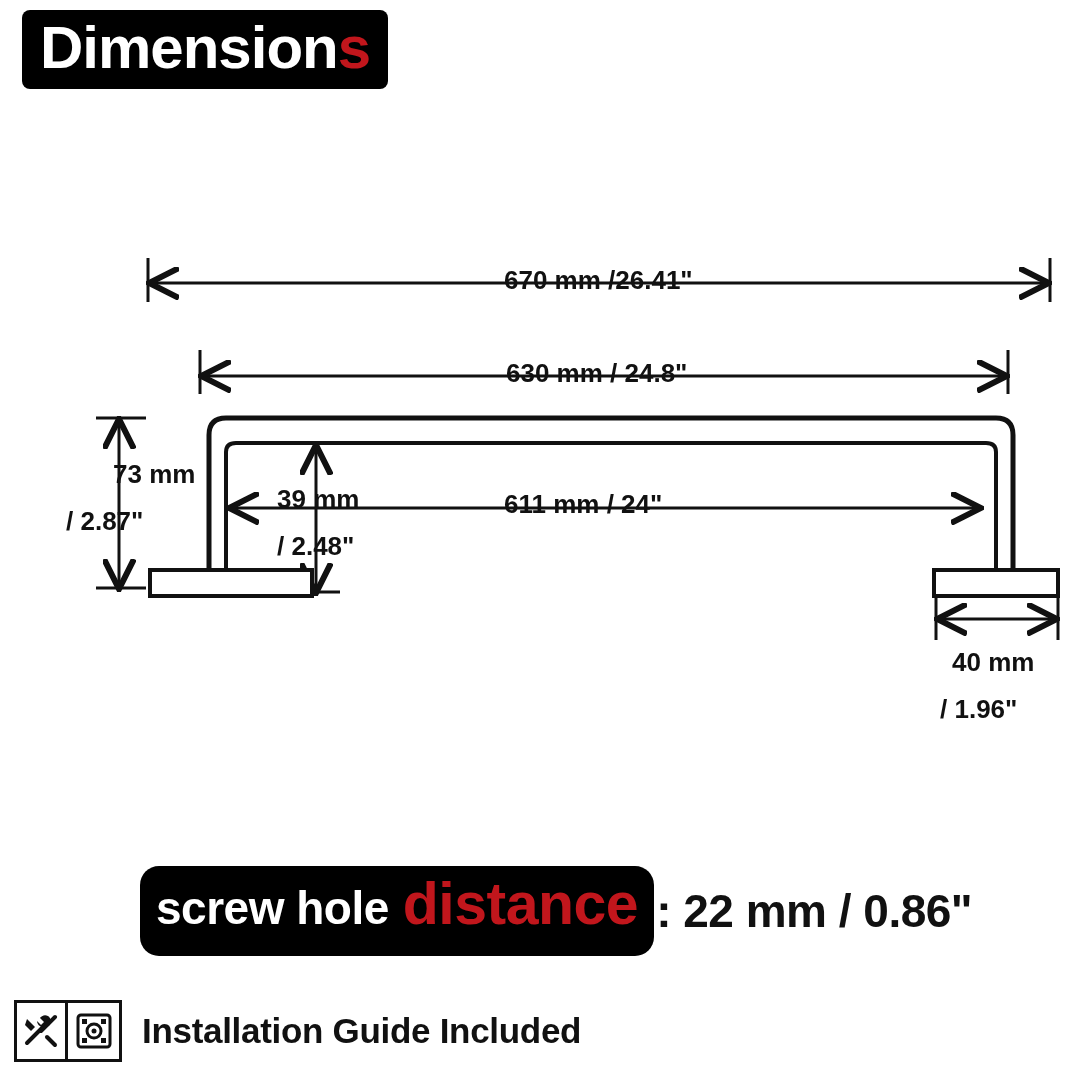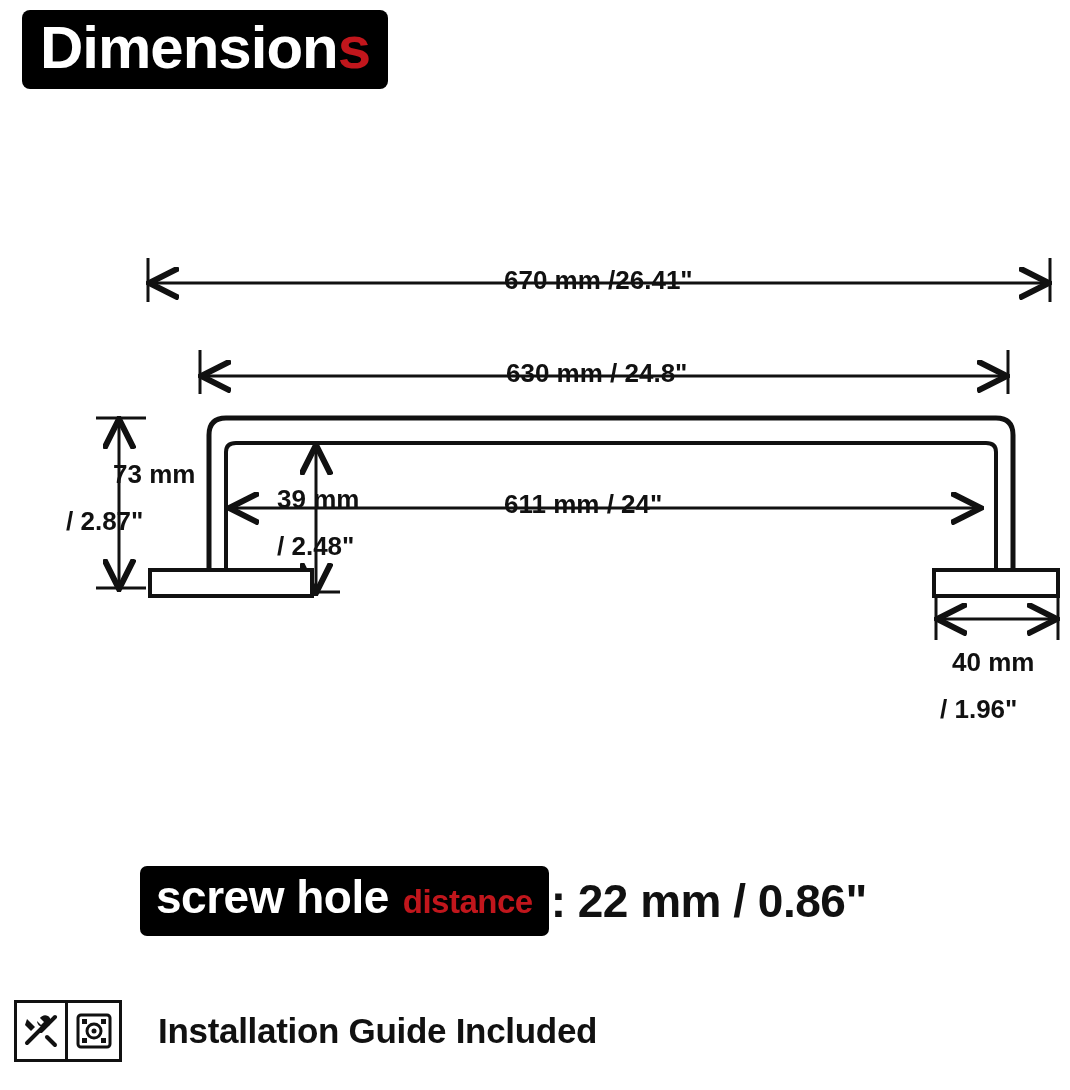--- a/index.html
+++ b/index.html
@@ -74,8 +74,8 @@
   }
   .screw-banner {
     background: #000000;
-    border-radius: 7px;
-    padding: 4px 16px 12px 16px;
+    border-radius: 19px;
+    padding: 4px 16px 18px 16px;
     display: flex;
     align-items: baseline;
   }

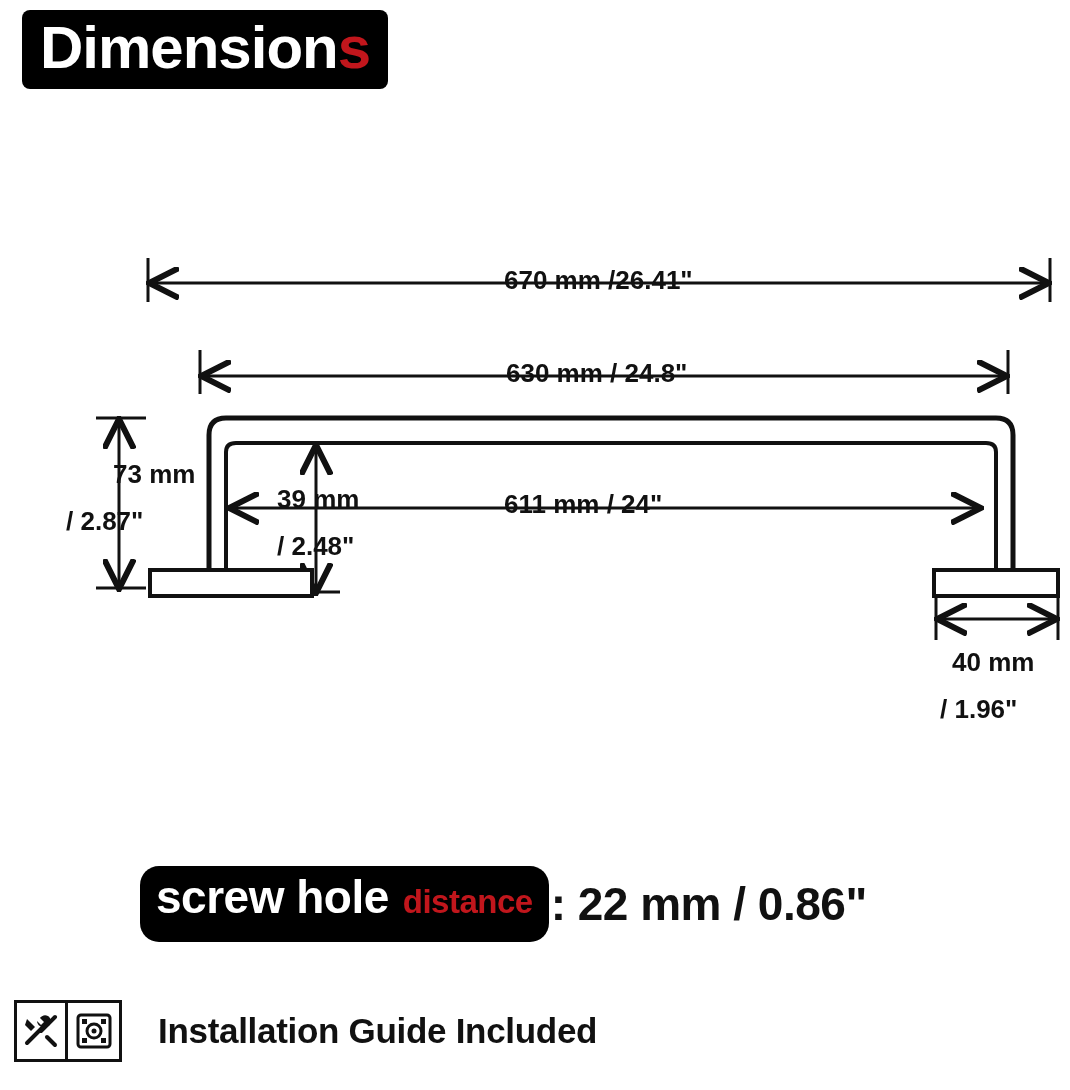--- a/index.html
+++ b/index.html
@@ -88,7 +88,7 @@
   }
   .screw-banner .s-red {
     color: #c1161c;
-    font-size: 33px;
+    font-size: 59px;
     font-weight: bold;
     font-family: "Liberation Sans", sans-serif;
     letter-spacing: -0.5px;

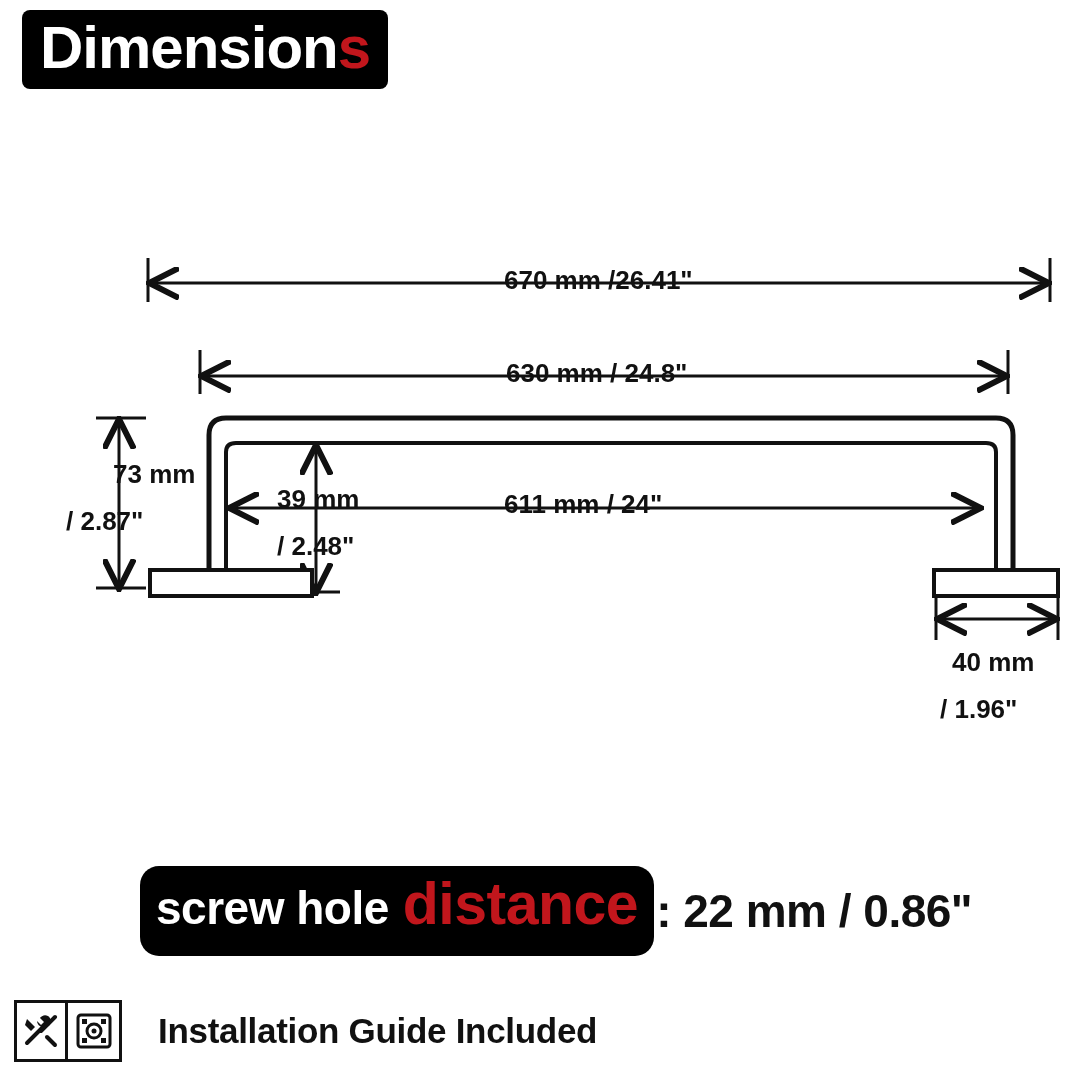--- a/index.html
+++ b/index.html
@@ -129,7 +129,7 @@
     border-left: none;
   }
   .footer-text {
-    margin-left: 36px;
+    margin-left: 20px;
     font-size: 35px;
     font-weight: bold;
     color: #111111;

